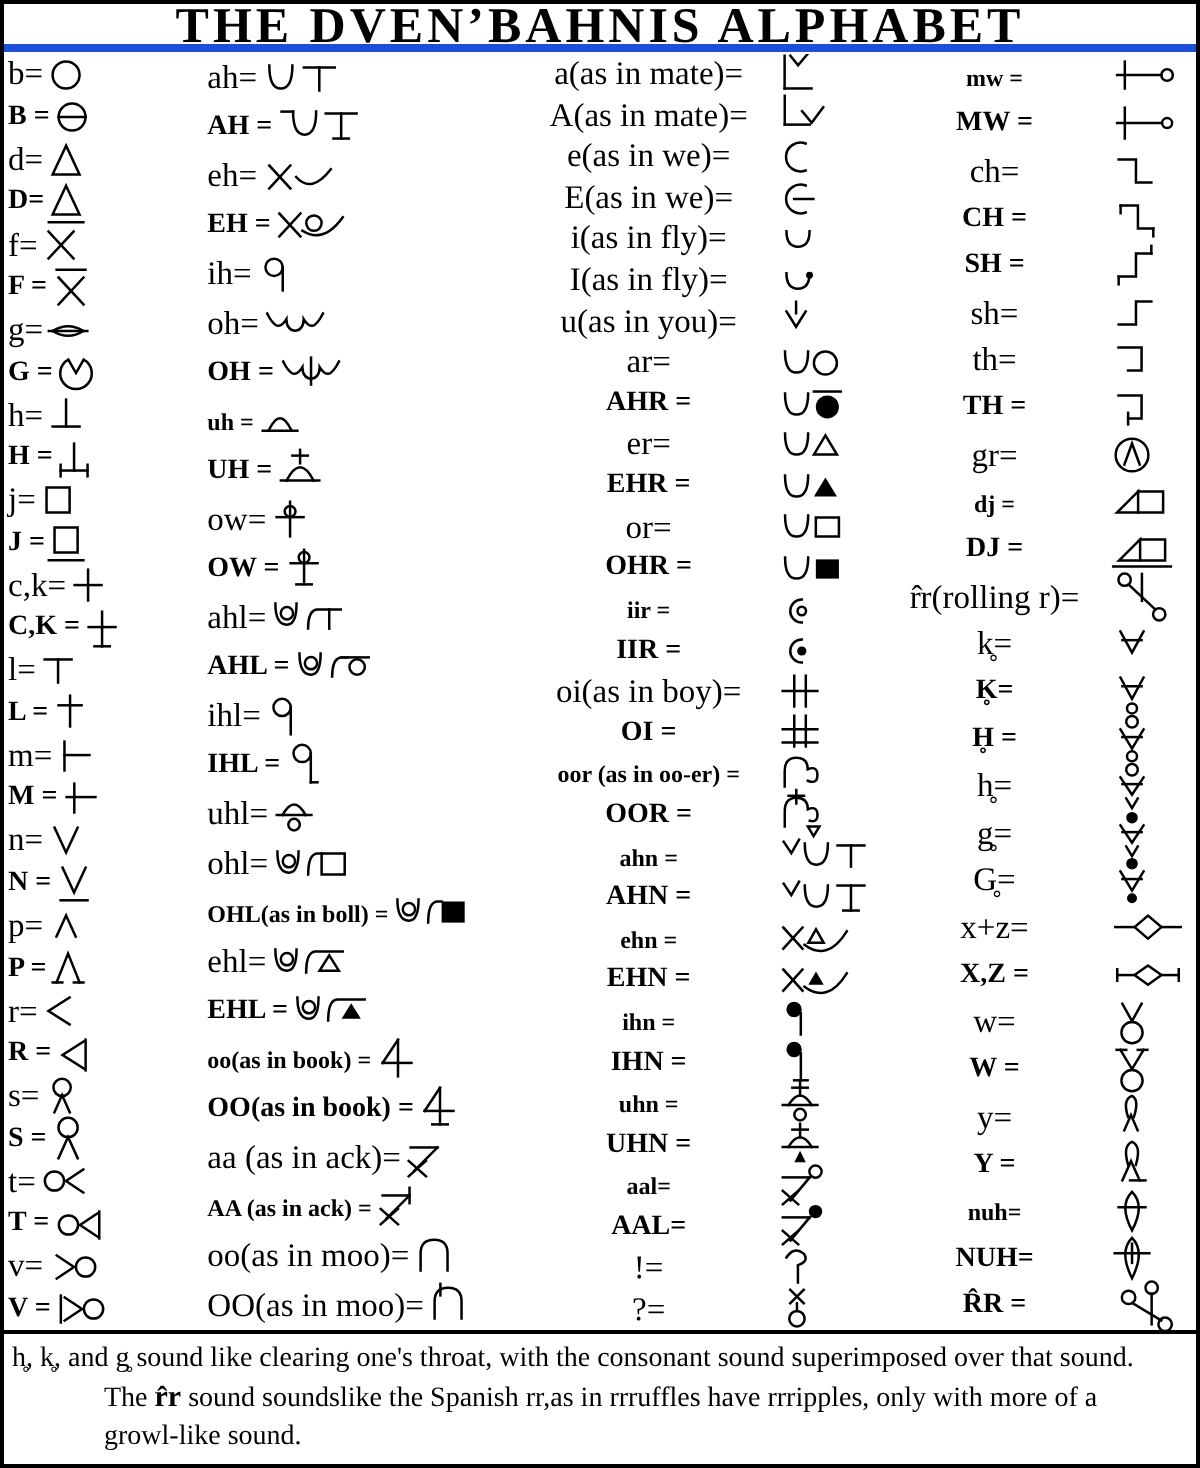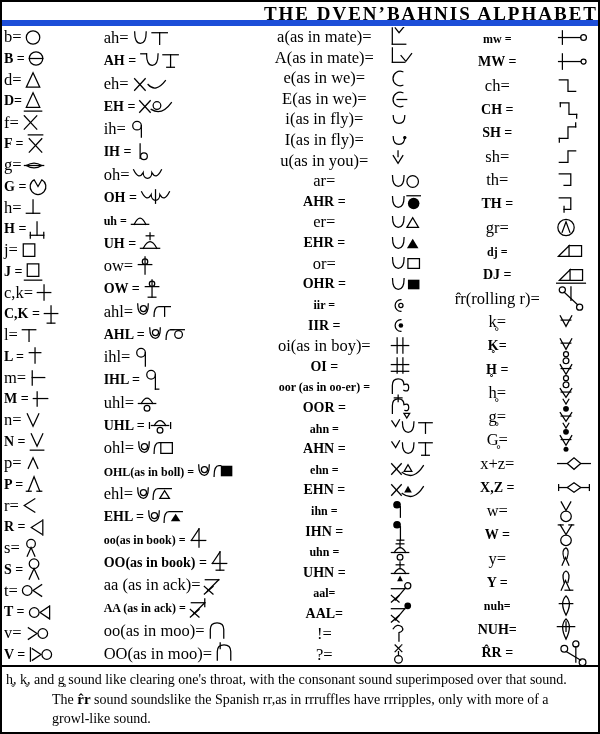--- a/index.html
+++ b/index.html
@@ -6,8 +6,8 @@
   html,body{background:#fff}
   .page{width:600px;height:734px;background:#fff;border:2px solid #000;
         font-family:"Liberation Serif",serif;display:flex;flex-direction:column;overflow:hidden}
-  .title-bar{height:24px;border-bottom:6px solid #1d4ed8;text-align:right;
-        font-weight:bold;font-size:19px;letter-spacing:2px;line-height:23px;flex:0 0 auto}
+  .title-bar{height:24px;border-bottom:4px solid #1d4ed8;text-align:center;
+        font-weight:bold;font-size:25px;letter-spacing:2px;line-height:23px;flex:0 0 auto}
   .main{flex:1 1 auto;display:flex;overflow:hidden;padding-top:1px}
   .col{display:flex;flex-direction:column;overflow:hidden}
   .col1{width:97px;padding-left:2px}

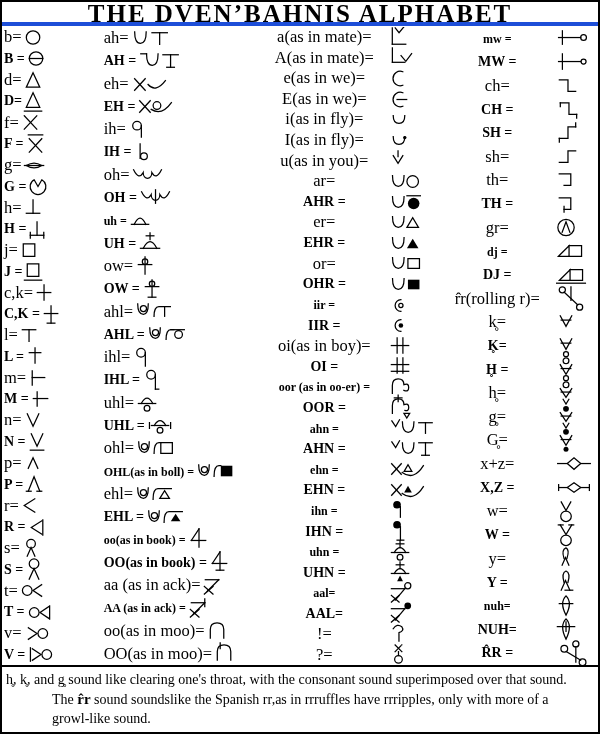--- a/index.html
+++ b/index.html
@@ -362,15 +362,6 @@
           </span>
         </div>
         <div class="row">
-          <span class="lab b">IH =</span>
-          <span class="sym">
-            <svg viewBox="0 0 18 26" width="18" height="25">
-              <line class="s" x1="6" y1="4" x2="6" y2="19"></line>
-              <circle class="s" cx="10" cy="17" r="3.5"></circle>
-            </svg>
-          </span>
-        </div>
-        <div class="row">
           <span class="lab">oh=</span>
           <span class="sym">
             <svg viewBox="0 0 34 26" width="34" height="25">

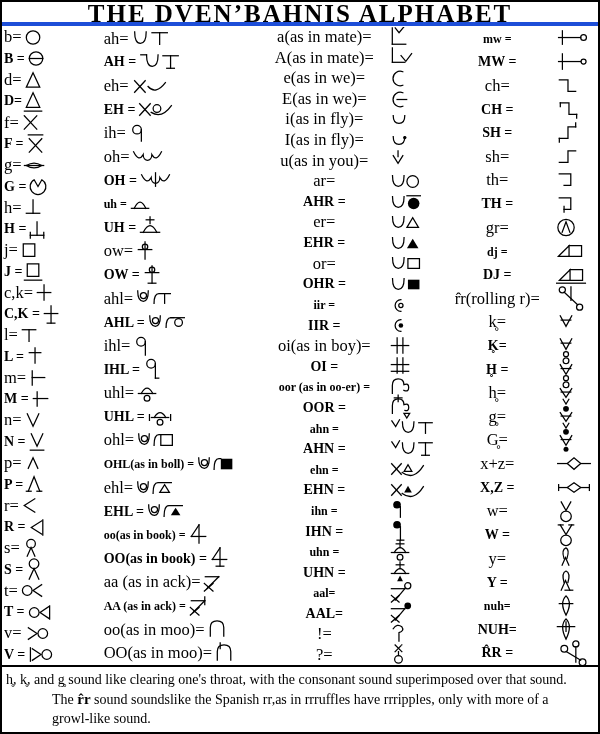--- a/index.html
+++ b/index.html
@@ -472,18 +472,6 @@
           </span>
         </div>
         <div class="row">
-          <span class="lab b">UHL =</span>
-          <span class="sym">
-            <svg viewBox="0 0 28 26" width="28" height="25">
-              <line class="s" x1="4" y1="13" x2="22" y2="13"></line>
-              <line class="s" x1="2" y1="10" x2="2" y2="16"></line>
-              <line class="s" x1="24" y1="10" x2="24" y2="16"></line>
-              <circle class="s" cx="13" cy="18" r="3"></circle>
-              <path class="s" d="M7 13 Q13 3 19 13"></path>
-            </svg>
-          </span>
-        </div>
-        <div class="row">
           <span class="lab">ohl=</span>
           <span class="sym">
             <svg viewBox="0 0 40 26" width="40" height="25">

